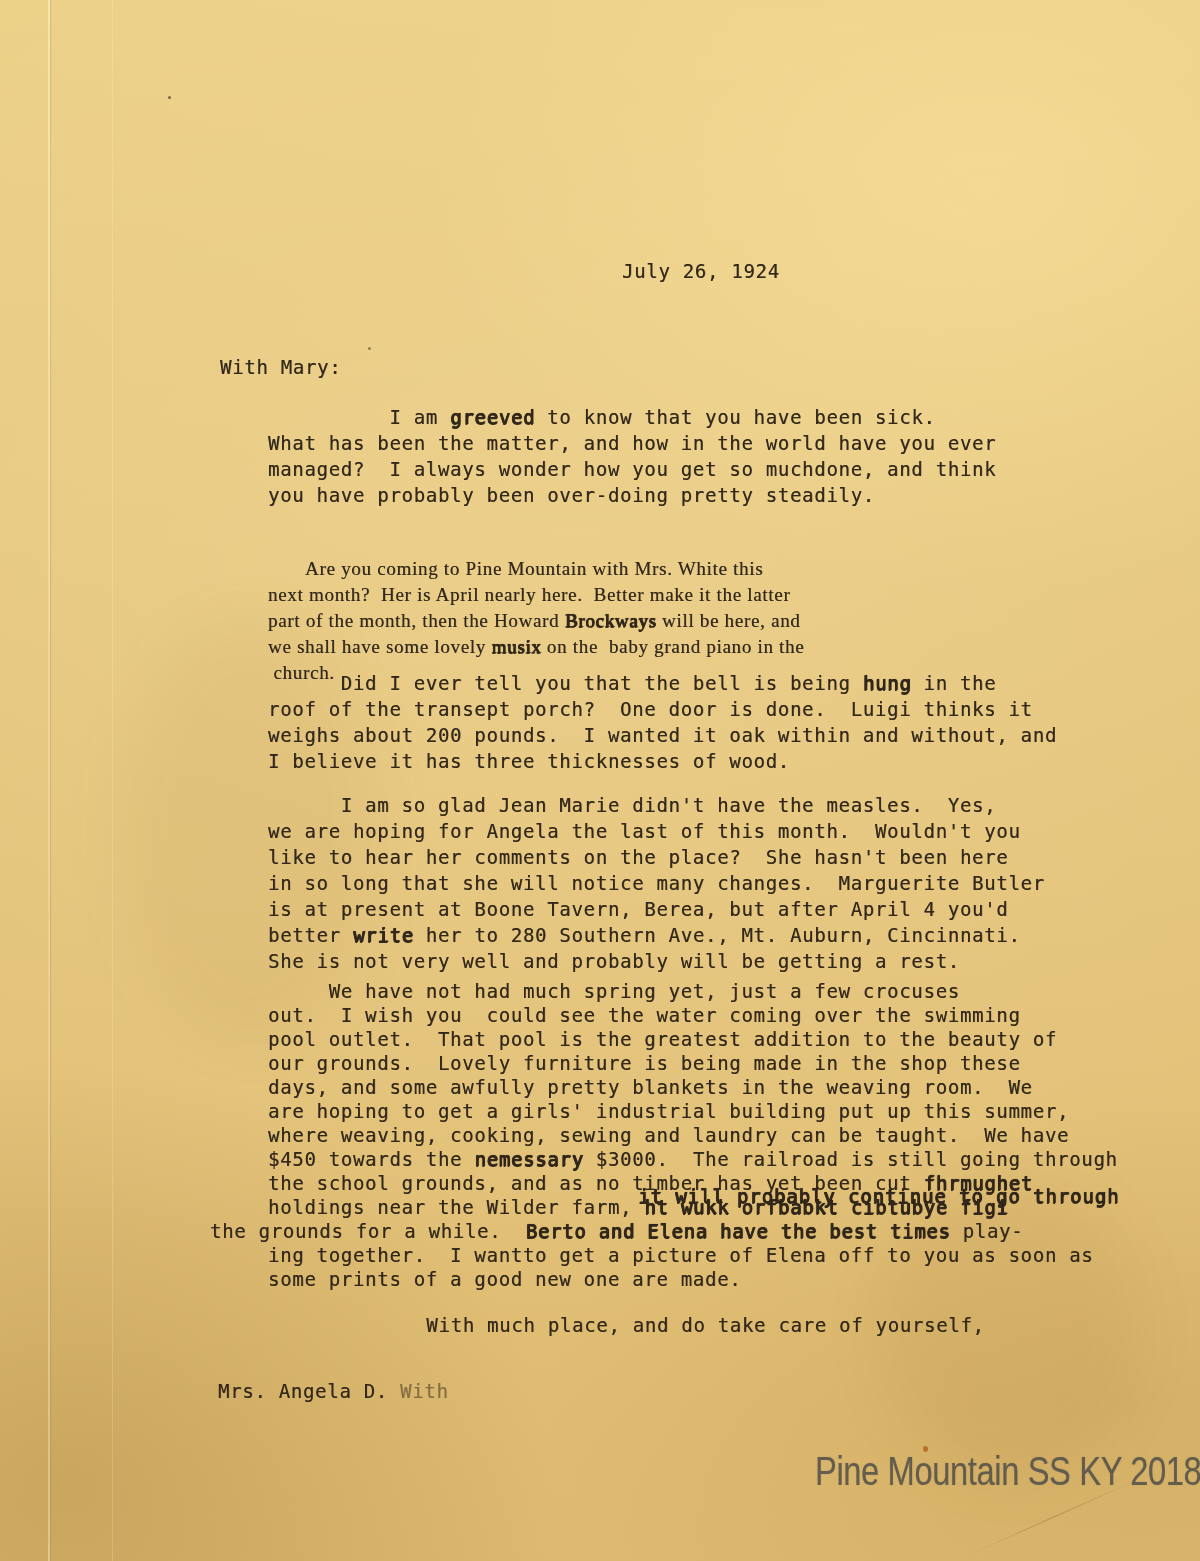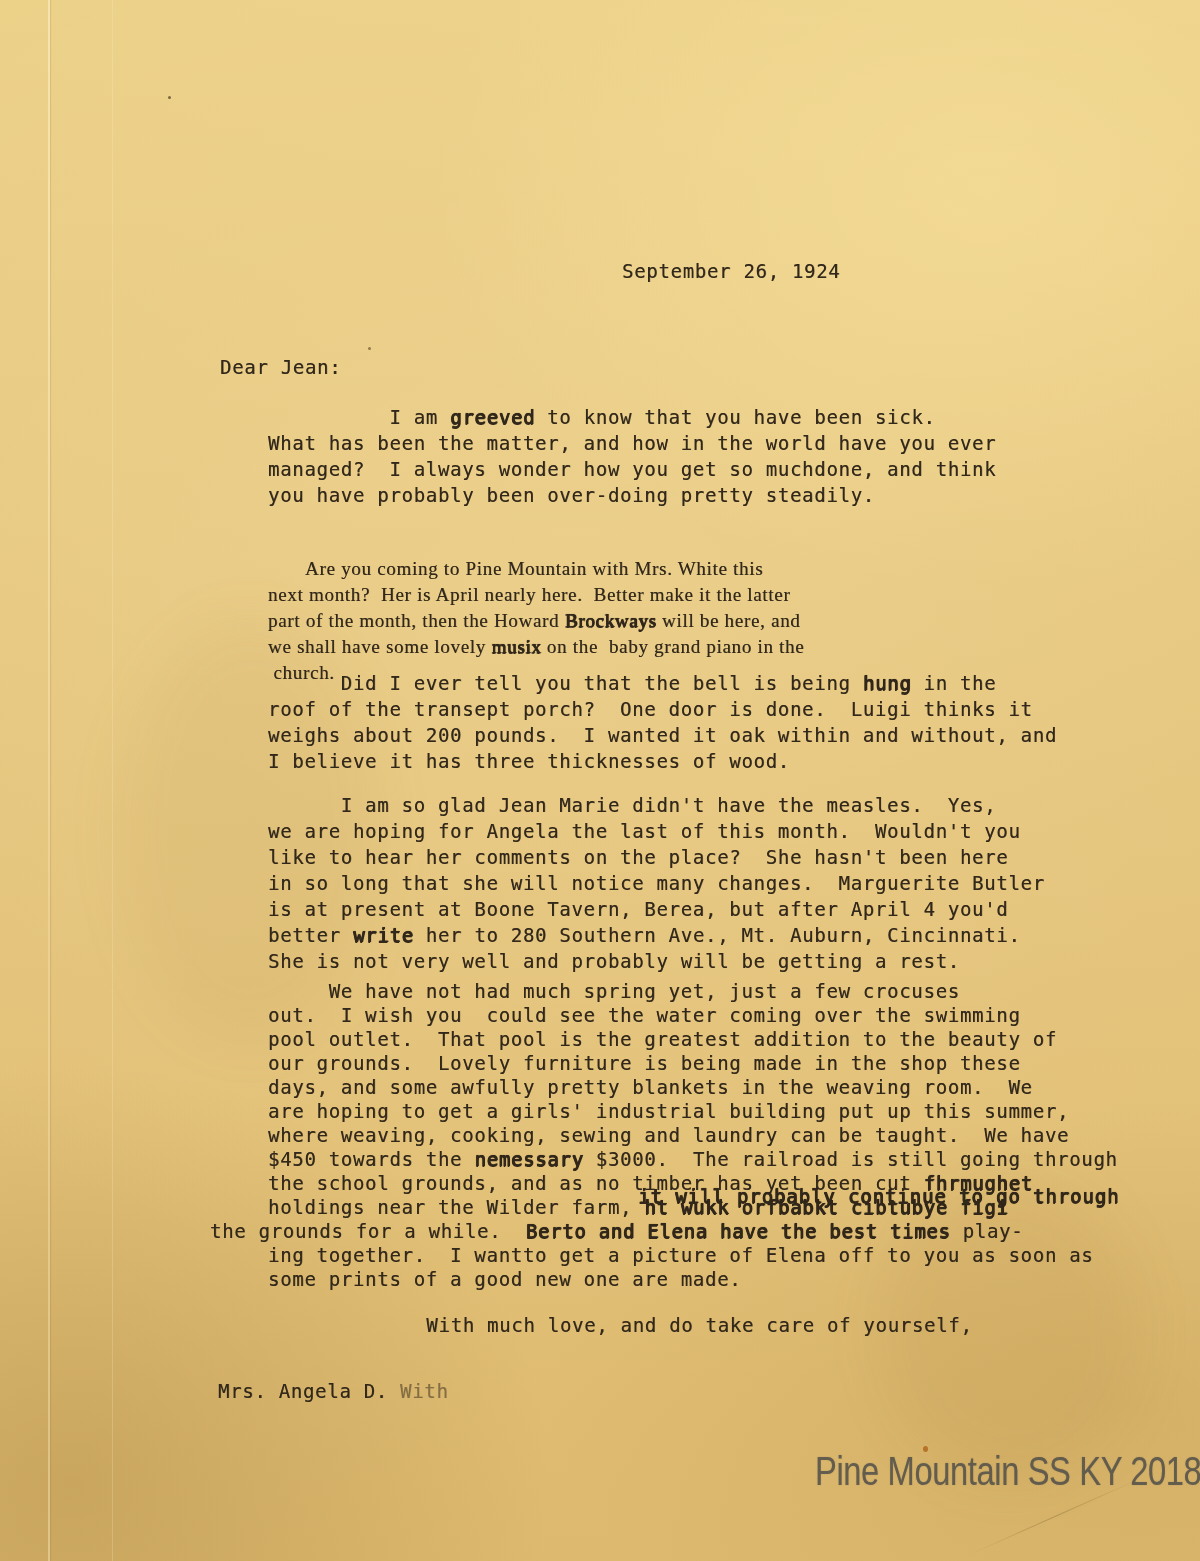--- a/index.html
+++ b/index.html
@@ -95,7 +95,7 @@
   <div class="speck speck-3"></div>
   <div class="scratch"></div>
 
-  <div class="date typed">September 26, 1924</div>
+  <div class="date typed">July 26, 1924</div>
 
   <div class="greeting typed">Dear Jean:</div>
 

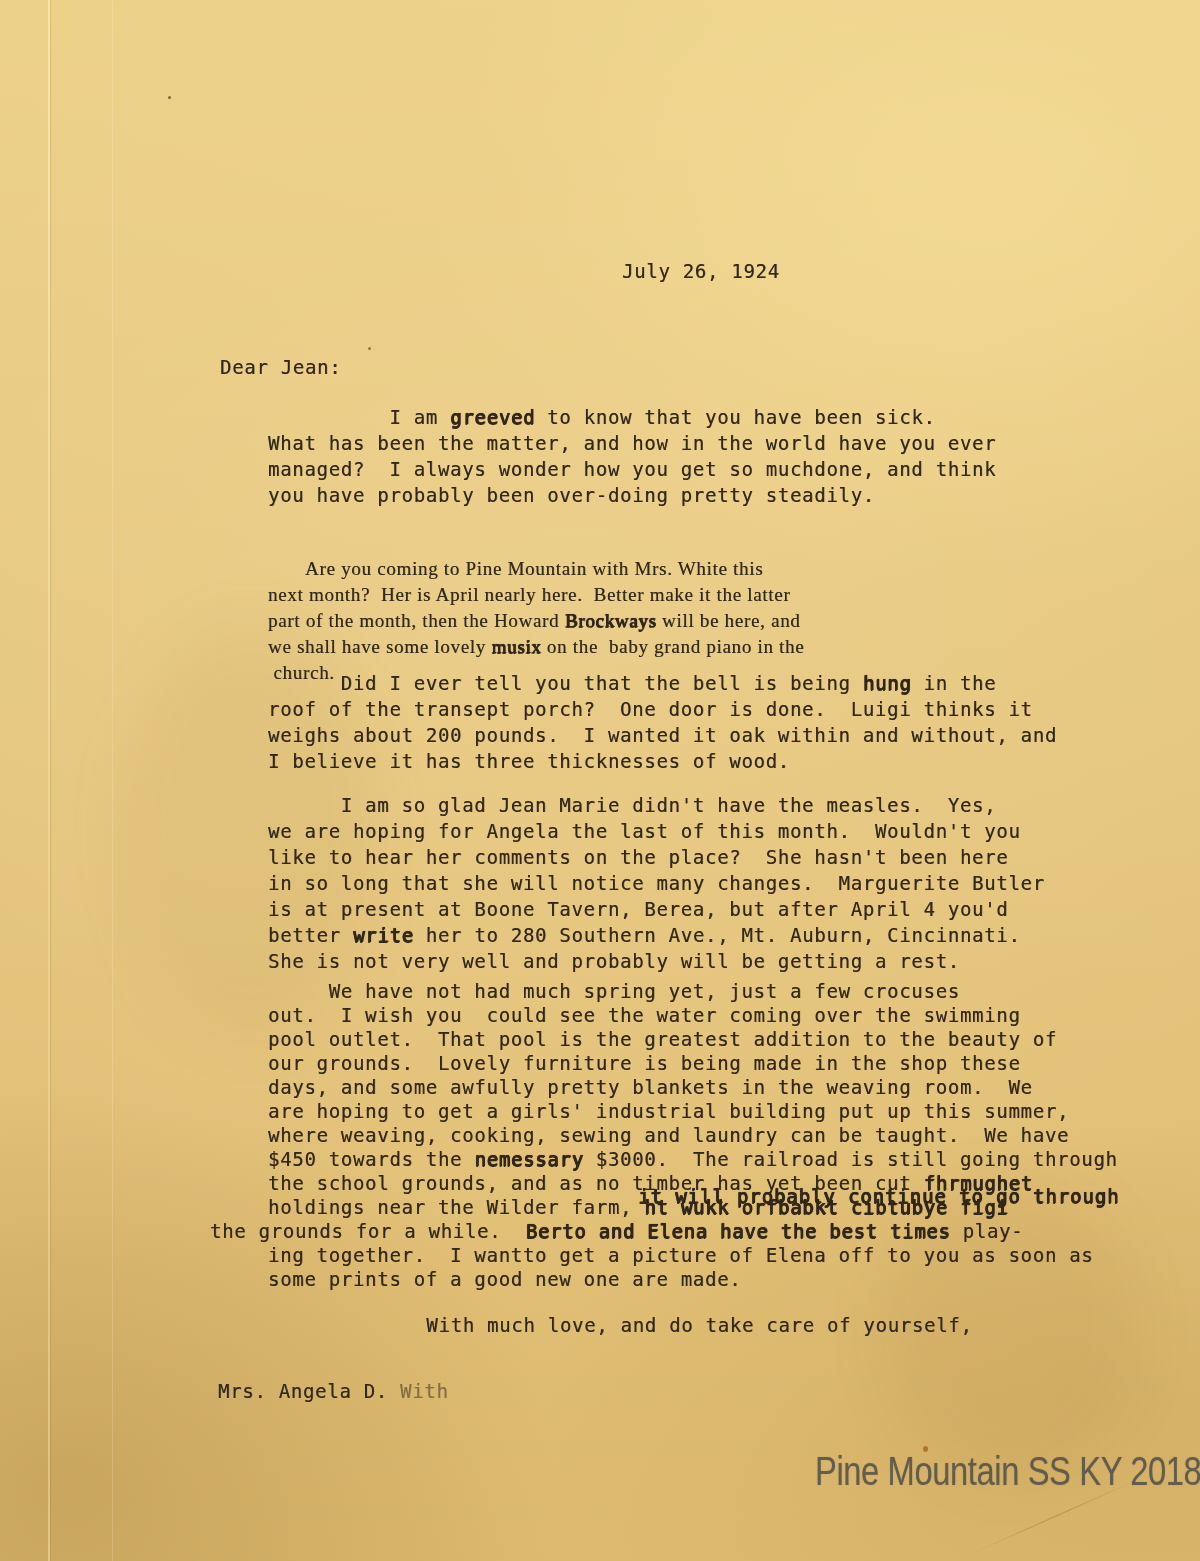--- a/index.html
+++ b/index.html
@@ -97,7 +97,7 @@
 
   <div class="date typed">July 26, 1924</div>
 
-  <div class="greeting typed">Dear Jean:</div>
+  <div class="greeting typed">With Mary:</div>
 
   <div id="letter-body" class="typed"><div class="paragraph para-1"><div class="line"><span>          I am </span><span class="seg-b">greeved</span><span> to know that you have been sick.</span></div><div class="line">What has been the matter, and how in the world have you ever</div><div class="line">managed?  I always wonder how you get so muchdone, and think</div><div class="line">you have probably been over-doing pretty steadily.</div></div><div class="paragraph para-2"><div class="line">       Are you coming to Pine Mountain with Mrs. White this</div><div class="line">next month?  Her is April nearly here.  Better make it the latter</div><div class="line"><span>part of the month, then the Howard </span><span class="seg-b">Brockways</span><span> will be here, and</span></div><div class="line"><span>we shall have some lovely </span><span class="seg-b">musix</span><span> on the  baby grand piano in the</span></div><div class="line"> church.</div></div><div class="paragraph para-3"><div class="line"><span>      Did I ever tell you that the bell is being </span><span class="seg-b">hung</span><span> in the</span></div><div class="line">roof of the transept porch?  One door is done.  Luigi thinks it</div><div class="line">weighs about 200 pounds.  I wanted it oak within and without, and</div><div class="line">I believe it has three thicknesses of wood.</div></div><div class="paragraph para-4"><div class="line">      I am so glad Jean Marie didn't have the measles.  Yes,</div><div class="line">we are hoping for Angela the last of this month.  Wouldn't you</div><div class="line">like to hear her comments on the place?  She hasn't been here</div><div class="line">in so long that she will notice many changes.  Marguerite Butler</div><div class="line">is at present at Boone Tavern, Berea, but after April 4 you'd</div><div class="line"><span>better </span><span class="seg-b">write</span><span> her to 280 Southern Ave., Mt. Auburn, Cincinnati.</span></div><div class="line">She is not very well and probably will be getting a rest.</div></div><div class="paragraph para-5"><div class="line">     We have not had much spring yet, just a few crocuses</div><div class="line">out.  I wish you  could see the water coming over the swimming</div><div class="line">pool outlet.  That pool is the greatest addition to the beauty of</div><div class="line">our grounds.  Lovely furniture is being made in the shop these</div><div class="line">days, and some awfully pretty blankets in the weaving room.  We</div><div class="line">are hoping to get a girls' industrial building put up this summer,</div><div class="line">where weaving, cooking, sewing and laundry can be taught.  We have</div><div class="line"><span>$450 towards the </span><span class="seg-b">nemessary</span><span> $3000.  The railroad is still going through</span></div><div class="line"><span>the school grounds, and as no timber has yet been cut </span><span class="seg-b">fhrmughet</span></div><div class="line line-overstrike"><span>holdings near the Wilder farm, </span><span class="seg-b">ht wukk orfbabkt cibtubye figi</span><span class="seg-b ov-overlay">it will probably continue to go through</span></div><div class="line shift-left"><span>the grounds for a while.  </span><span class="seg-b">Berto and Elena have the best times</span><span> play-</span></div><div class="line">ing together.  I wantto get a picture of Elena off to you as soon as</div><div class="line">some prints of a good new one are made.</div></div></div>
 

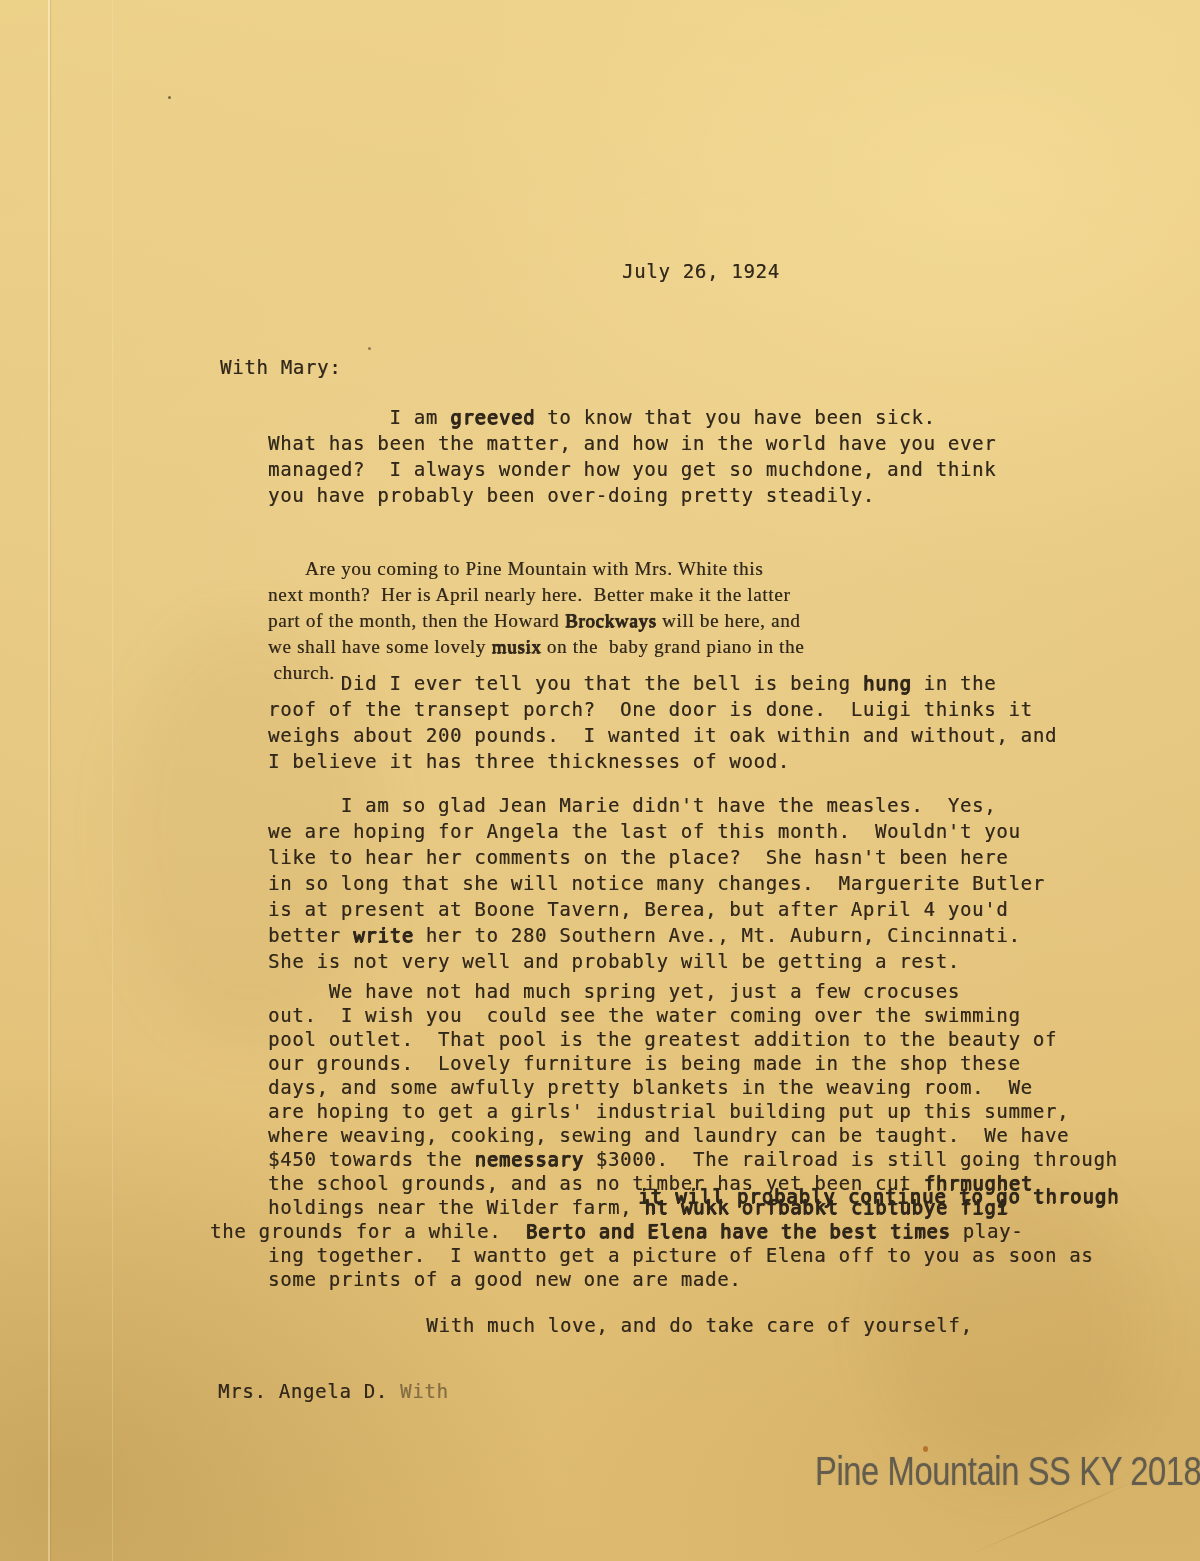--- a/index.html
+++ b/index.html
@@ -101,7 +101,7 @@
 
   <div id="letter-body" class="typed"><div class="paragraph para-1"><div class="line"><span>          I am </span><span class="seg-b">greeved</span><span> to know that you have been sick.</span></div><div class="line">What has been the matter, and how in the world have you ever</div><div class="line">managed?  I always wonder how you get so muchdone, and think</div><div class="line">you have probably been over-doing pretty steadily.</div></div><div class="paragraph para-2"><div class="line">       Are you coming to Pine Mountain with Mrs. White this</div><div class="line">next month?  Her is April nearly here.  Better make it the latter</div><div class="line"><span>part of the month, then the Howard </span><span class="seg-b">Brockways</span><span> will be here, and</span></div><div class="line"><span>we shall have some lovely </span><span class="seg-b">musix</span><span> on the  baby grand piano in the</span></div><div class="line"> church.</div></div><div class="paragraph para-3"><div class="line"><span>      Did I ever tell you that the bell is being </span><span class="seg-b">hung</span><span> in the</span></div><div class="line">roof of the transept porch?  One door is done.  Luigi thinks it</div><div class="line">weighs about 200 pounds.  I wanted it oak within and without, and</div><div class="line">I believe it has three thicknesses of wood.</div></div><div class="paragraph para-4"><div class="line">      I am so glad Jean Marie didn't have the measles.  Yes,</div><div class="line">we are hoping for Angela the last of this month.  Wouldn't you</div><div class="line">like to hear her comments on the place?  She hasn't been here</div><div class="line">in so long that she will notice many changes.  Marguerite Butler</div><div class="line">is at present at Boone Tavern, Berea, but after April 4 you'd</div><div class="line"><span>better </span><span class="seg-b">write</span><span> her to 280 Southern Ave., Mt. Auburn, Cincinnati.</span></div><div class="line">She is not very well and probably will be getting a rest.</div></div><div class="paragraph para-5"><div class="line">     We have not had much spring yet, just a few crocuses</div><div class="line">out.  I wish you  could see the water coming over the swimming</div><div class="line">pool outlet.  That pool is the greatest addition to the beauty of</div><div class="line">our grounds.  Lovely furniture is being made in the shop these</div><div class="line">days, and some awfully pretty blankets in the weaving room.  We</div><div class="line">are hoping to get a girls' industrial building put up this summer,</div><div class="line">where weaving, cooking, sewing and laundry can be taught.  We have</div><div class="line"><span>$450 towards the </span><span class="seg-b">nemessary</span><span> $3000.  The railroad is still going through</span></div><div class="line"><span>the school grounds, and as no timber has yet been cut </span><span class="seg-b">fhrmughet</span></div><div class="line line-overstrike"><span>holdings near the Wilder farm, </span><span class="seg-b">ht wukk orfbabkt cibtubye figi</span><span class="seg-b ov-overlay">it will probably continue to go through</span></div><div class="line shift-left"><span>the grounds for a while.  </span><span class="seg-b">Berto and Elena have the best times</span><span> play-</span></div><div class="line">ing together.  I wantto get a picture of Elena off to you as soon as</div><div class="line">some prints of a good new one are made.</div></div></div>
 
-  <div class="closing typed">                 With much love, and do take care of yourself,</div>
+  <div class="closing typed">                 With much place, and do take care of yourself,</div>
 
   <div class="signature typed"><span>Mrs. Angela D. </span><span class="seg-f">With</span></div>
 

